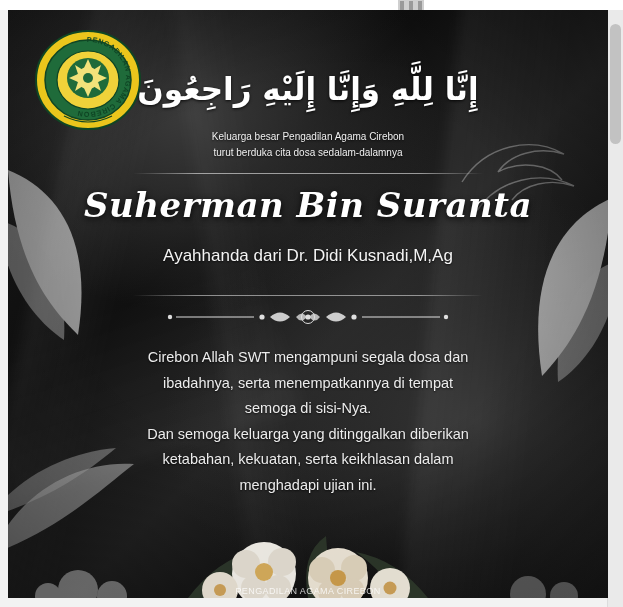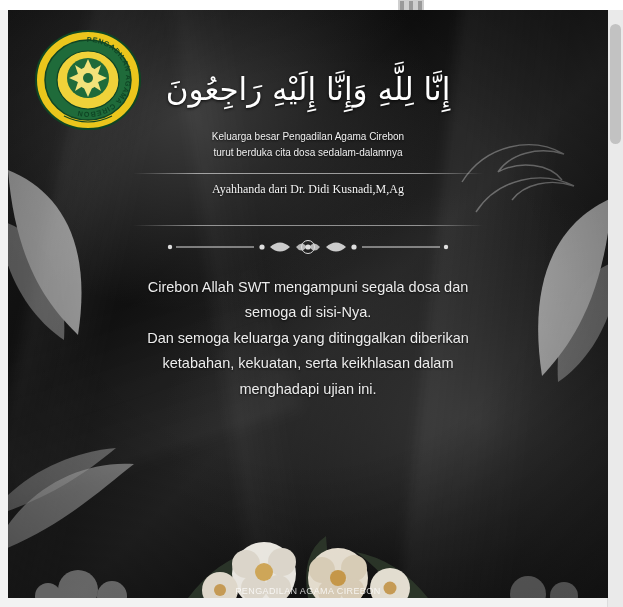--- a/index.html
+++ b/index.html
@@ -128,6 +128,7 @@
     margin-bottom: 16px;
     text-shadow: 0 1px 3px rgba(0,0,0,.8);
     white-space: nowrap;
+    font-weight: bold;
   }
   .intro {
     font-size: 10px;

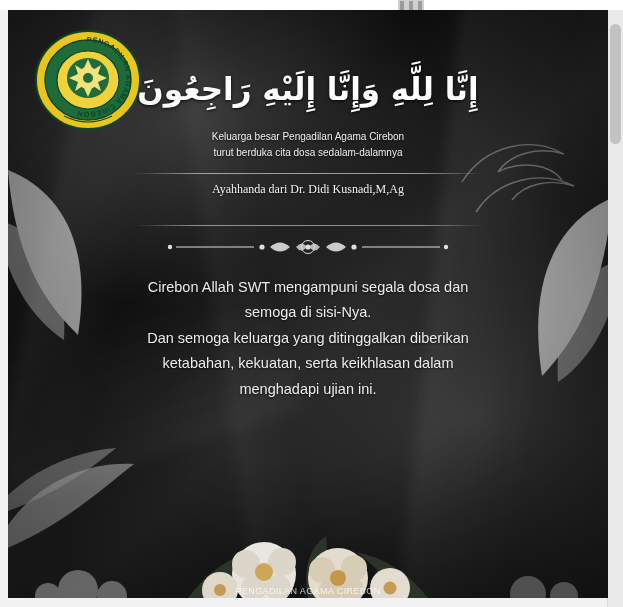--- a/index.html
+++ b/index.html
@@ -288,6 +288,7 @@
 
       <div class="rule"></div>
 
+      <div class="name">Suherman Bin Suranta</div>
 
       <div class="relation">
         <div>Ayahhanda dari Dr. Didi Kusnadi,M,Ag</div>

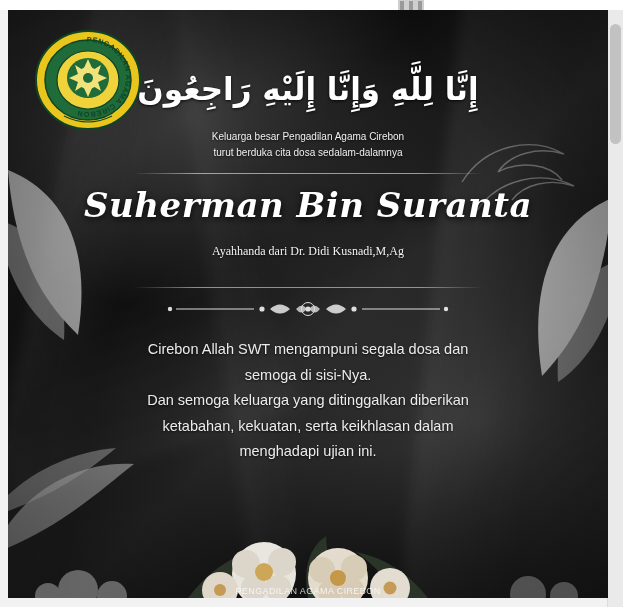--- a/index.html
+++ b/index.html
@@ -155,11 +155,10 @@
     text-shadow: 0 2px 6px rgba(0,0,0,.85);
   }
   .relation {
-    font-size: 12px;
+    font-size: 17px;
     line-height: 1.6;
     color: #f4f4f4;
     text-shadow: 0 1px 2px rgba(0,0,0,.7);
-    font-family: Liberation Serif, serif;
   }
   .rule2 {
     width: 350px;

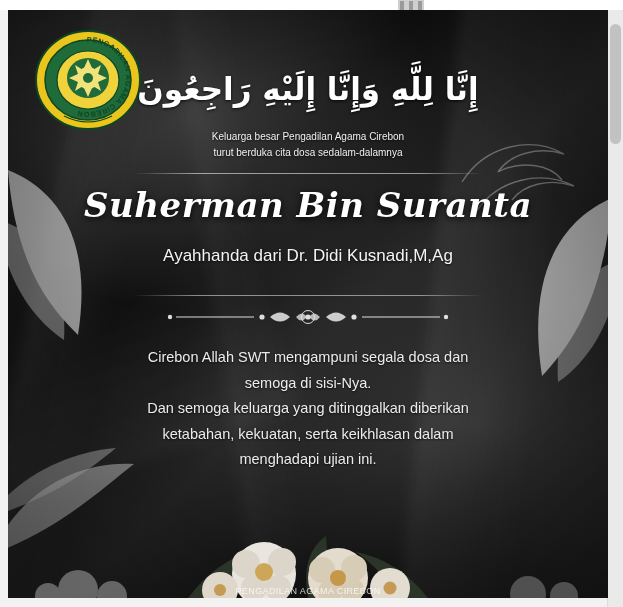--- a/index.html
+++ b/index.html
@@ -314,6 +314,7 @@
 
       <div class="prayer">
         <p>Cirebon Allah SWT mengampuni segala dosa dan</p>
+        <p>ibadahnya, serta menempatkannya di tempat</p>
         <p>semoga di sisi-Nya.</p>
         <p class="gap">Dan semoga keluarga yang ditinggalkan diberikan</p>
         <p>ketabahan, kekuatan, serta keikhlasan dalam</p>

